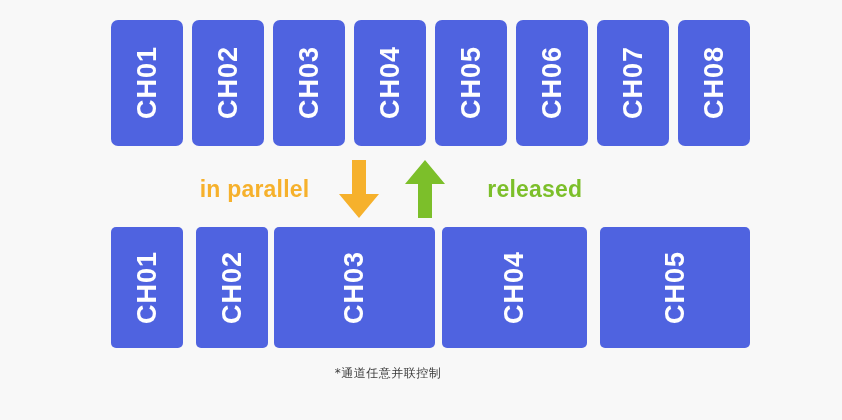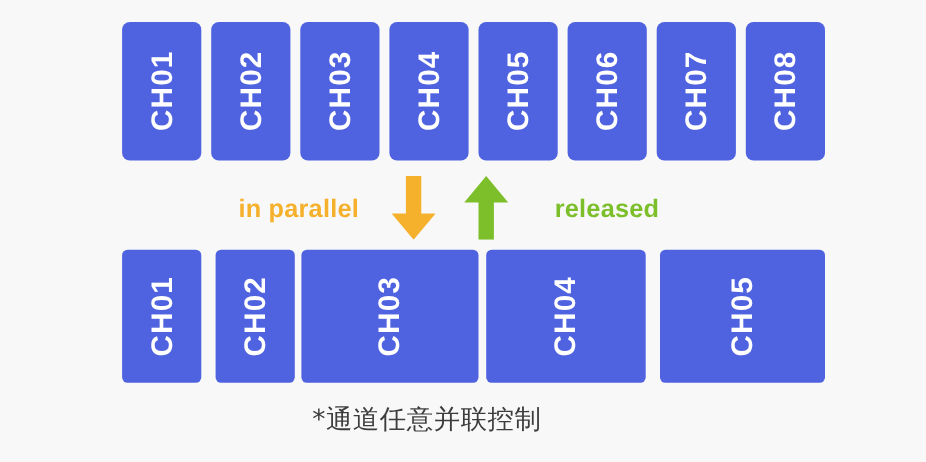--- a/index.html
+++ b/index.html
@@ -54,7 +54,6 @@
     align-items: center;
     justify-content: center;
     gap: 0;
-    padding-left: 17px;
   }
   .band-text {
     font-family: "Liberation Sans", sans-serif;

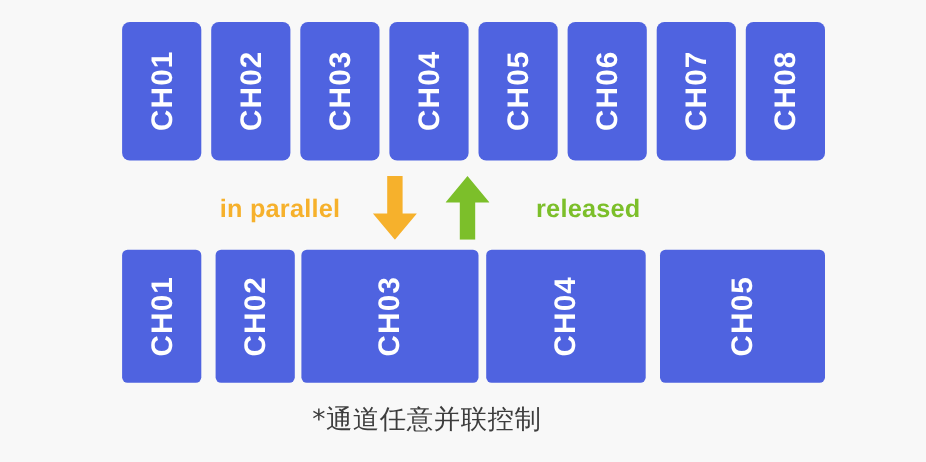--- a/index.html
+++ b/index.html
@@ -80,7 +80,7 @@
     text-align: center;
     color: #3d3d3d;
     font-family: "DejaVu Sans", sans-serif;
-    font-size: 24px;
+    font-size: 12px;
     letter-spacing: 0.5px;
   }
 </style>

